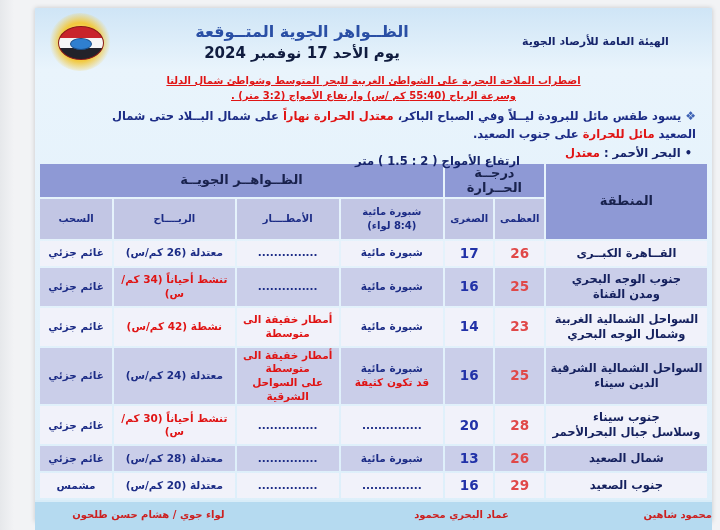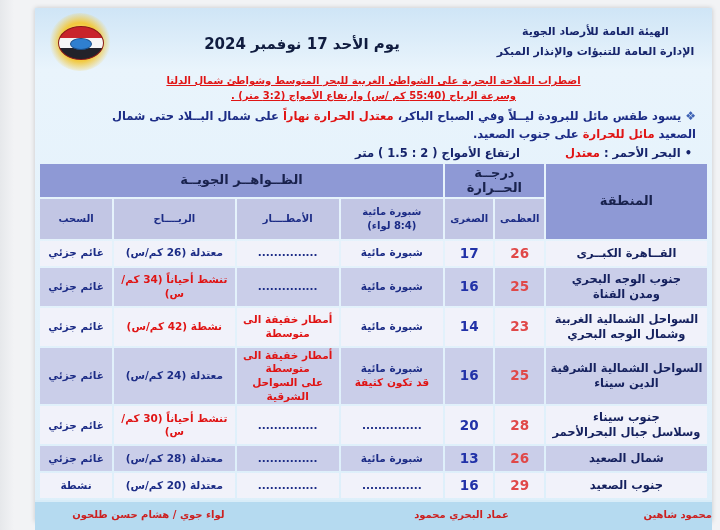--- a/index.html
+++ b/index.html
@@ -63,6 +63,7 @@
       <div>الإدارة العامة للتنبؤات والإنذار المبكر</div>
     </div>
     <div class="titleblock">
+      <div class="title">الظــواهر الجوية المتــوقعة</div>
       <div class="date">يوم الأحد 17 نوفمبر 2024</div>
     </div>
     <div class="logo">

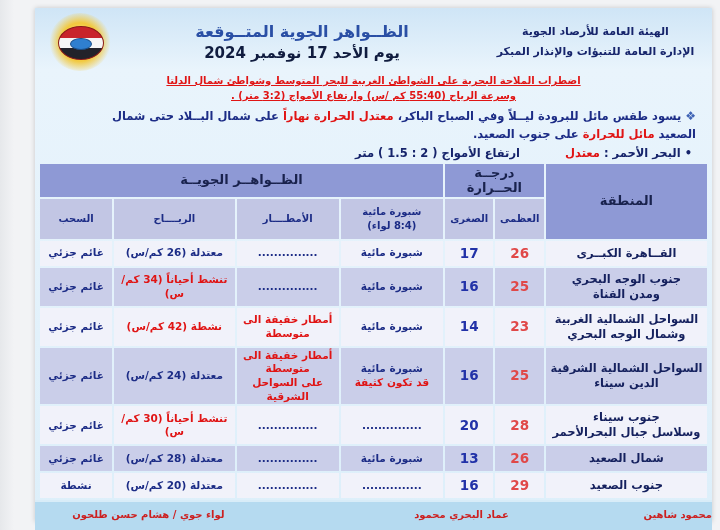--- a/index.html
+++ b/index.html
@@ -60,7 +60,6 @@
   <div class="header">
     <div class="org">
       <div>الهيئة العامة للأرصاد الجوية</div>
-      <div>الإدارة العامة للتنبؤات والإنذار المبكر</div>
     </div>
     <div class="titleblock">
       <div class="title">الظــواهر الجوية المتــوقعة</div>

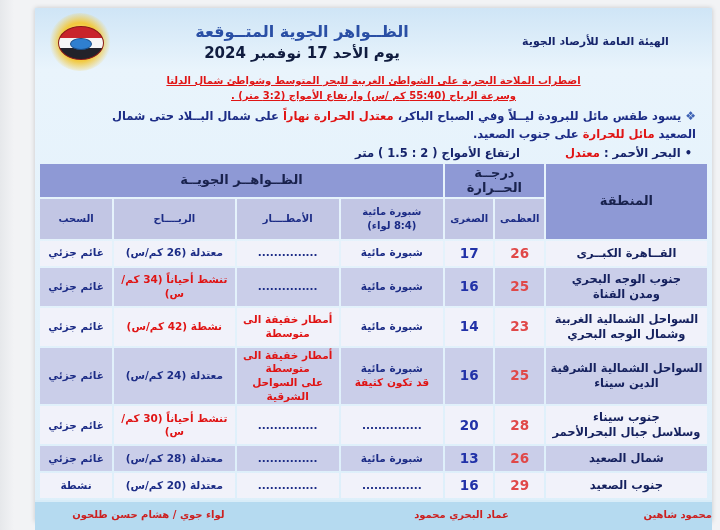--- a/index.html
+++ b/index.html
@@ -31,7 +31,7 @@
   .red{color:#e01414;}
   
   .redsea{position:relative;height:20px;margin:2px 20px 2px 0;color:#16246b;font-weight:bold;font-size:11.5px;}
-  .waves{position:absolute;right:172px;top:0;white-space:nowrap;}
+  .waves{position:absolute;right:172px;top:8px;white-space:nowrap;}
   
   .tablewrap{flex:1;padding:0 3px;}
   table{width:100%;border-collapse:separate;border-spacing:2px;table-layout:fixed;direction:rtl;}

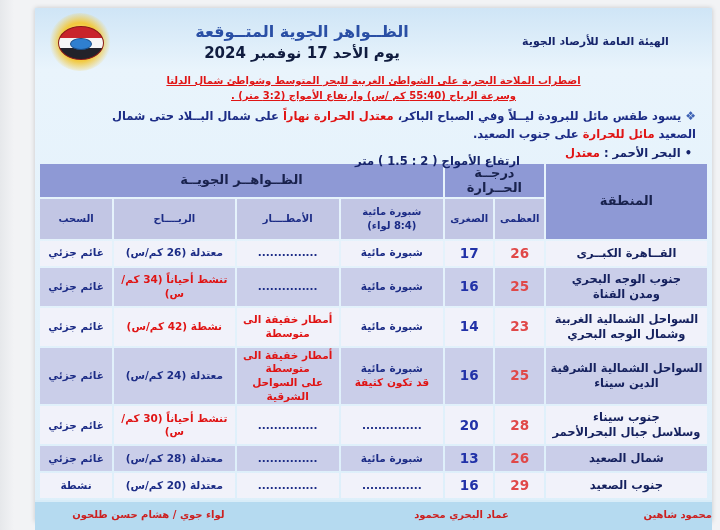--- a/index.html
+++ b/index.html
@@ -243,7 +243,7 @@
     <td>
               <div>معتدلة (20 كم/س)</div>
             </td>
-    <td>نشطة</td>
+    <td>مشمس</td>
   </tr>
         </tbody>
     </table>

